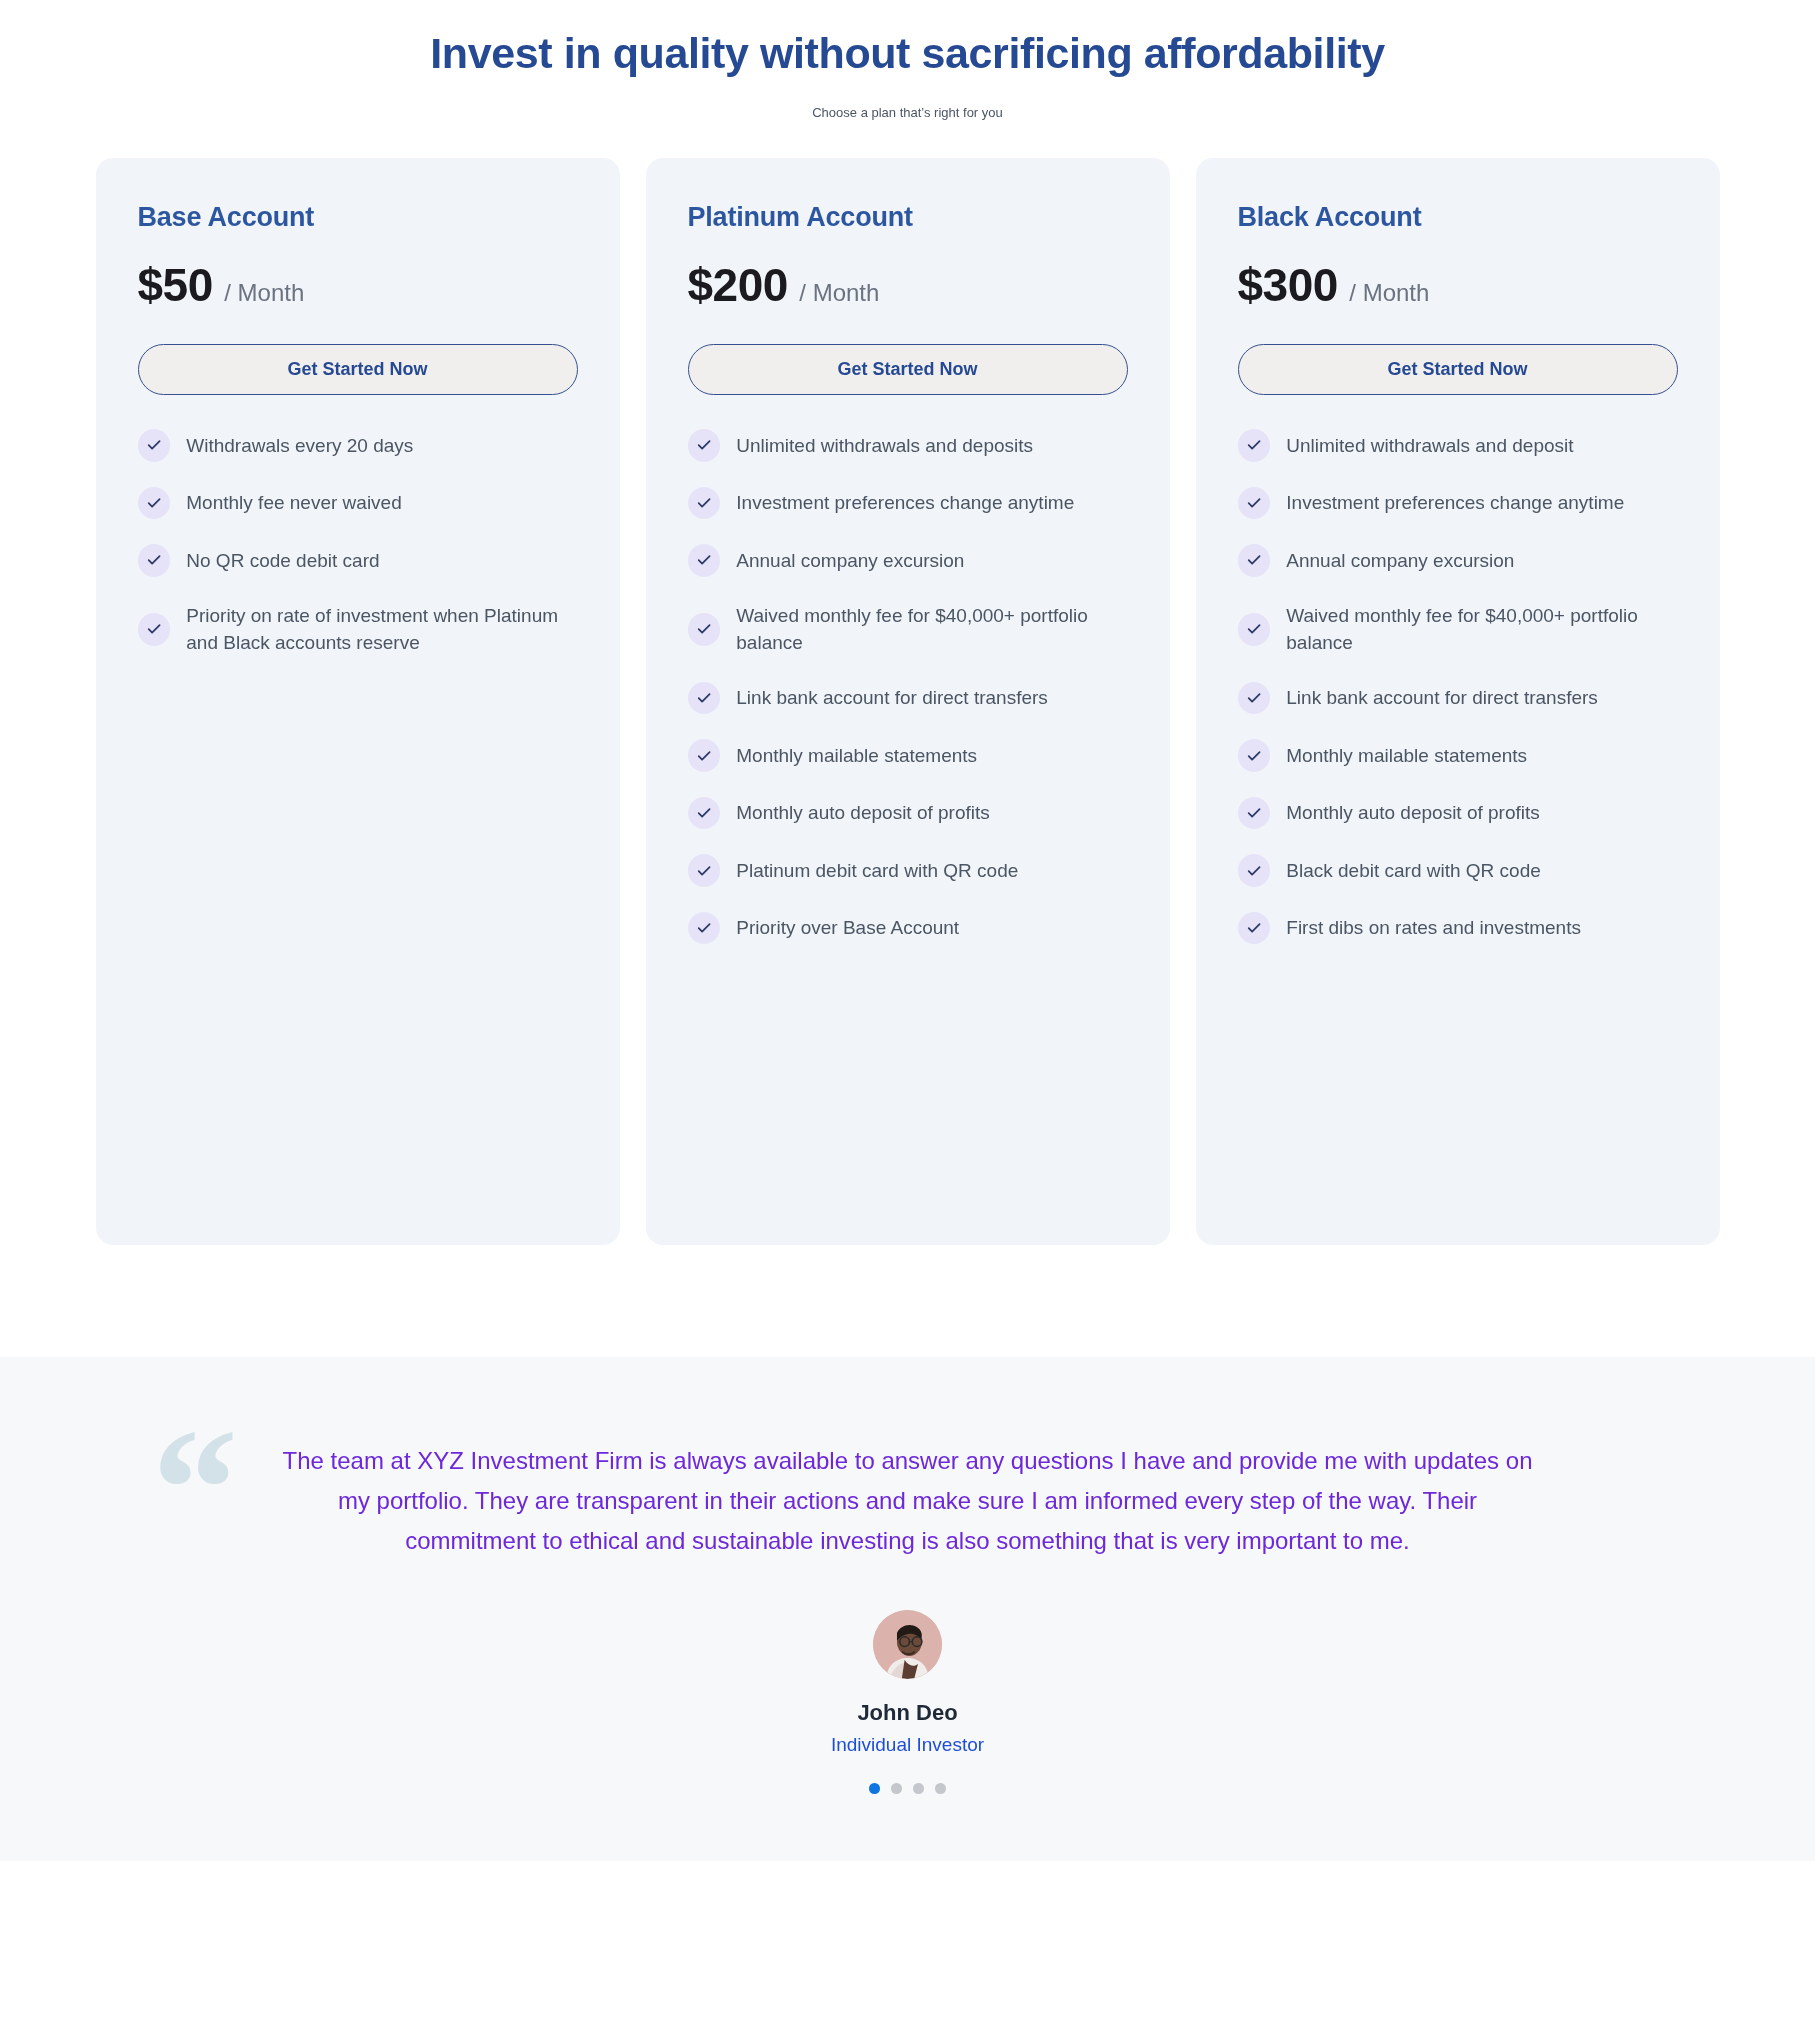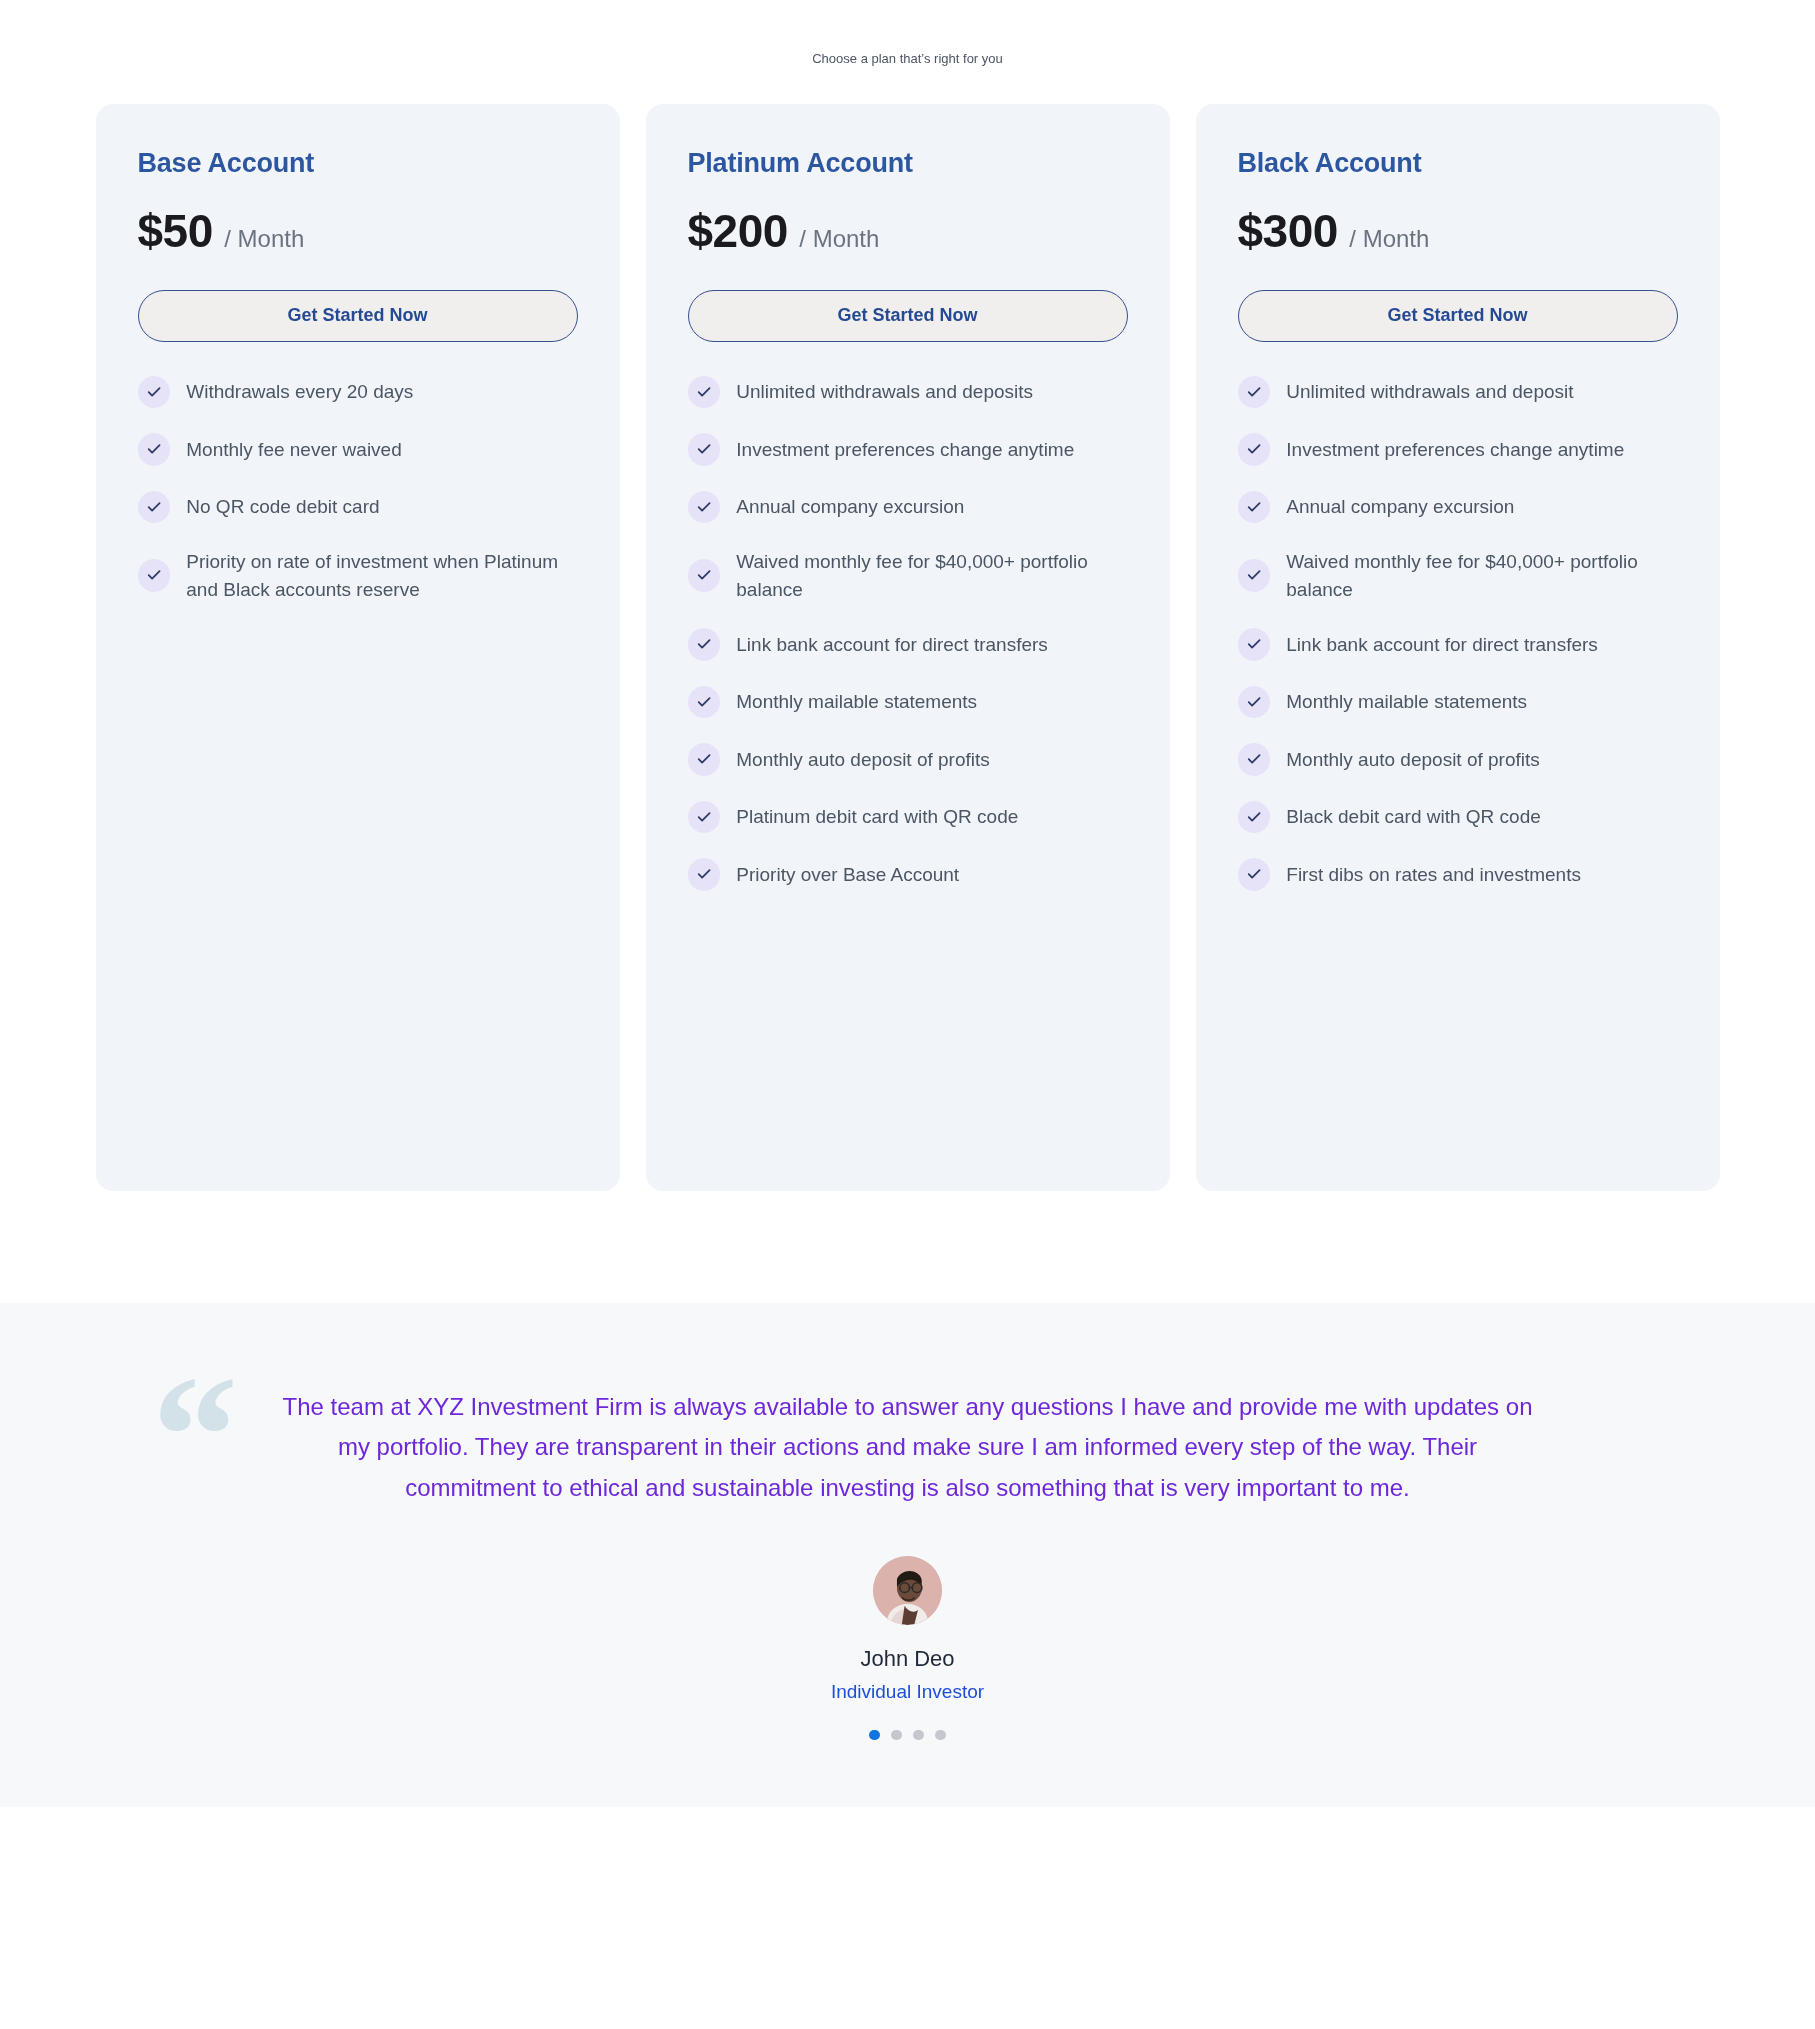--- a/index.html
+++ b/index.html
@@ -222,6 +222,7 @@
 <div class="page">
 
   <section class="pricing-section">
+    <h1 class="section-title">Invest in quality without sacrificing affordability</h1>
     <p class="section-subtitle">Choose a plan that’s right for you</p>
 
     <div class="cards">

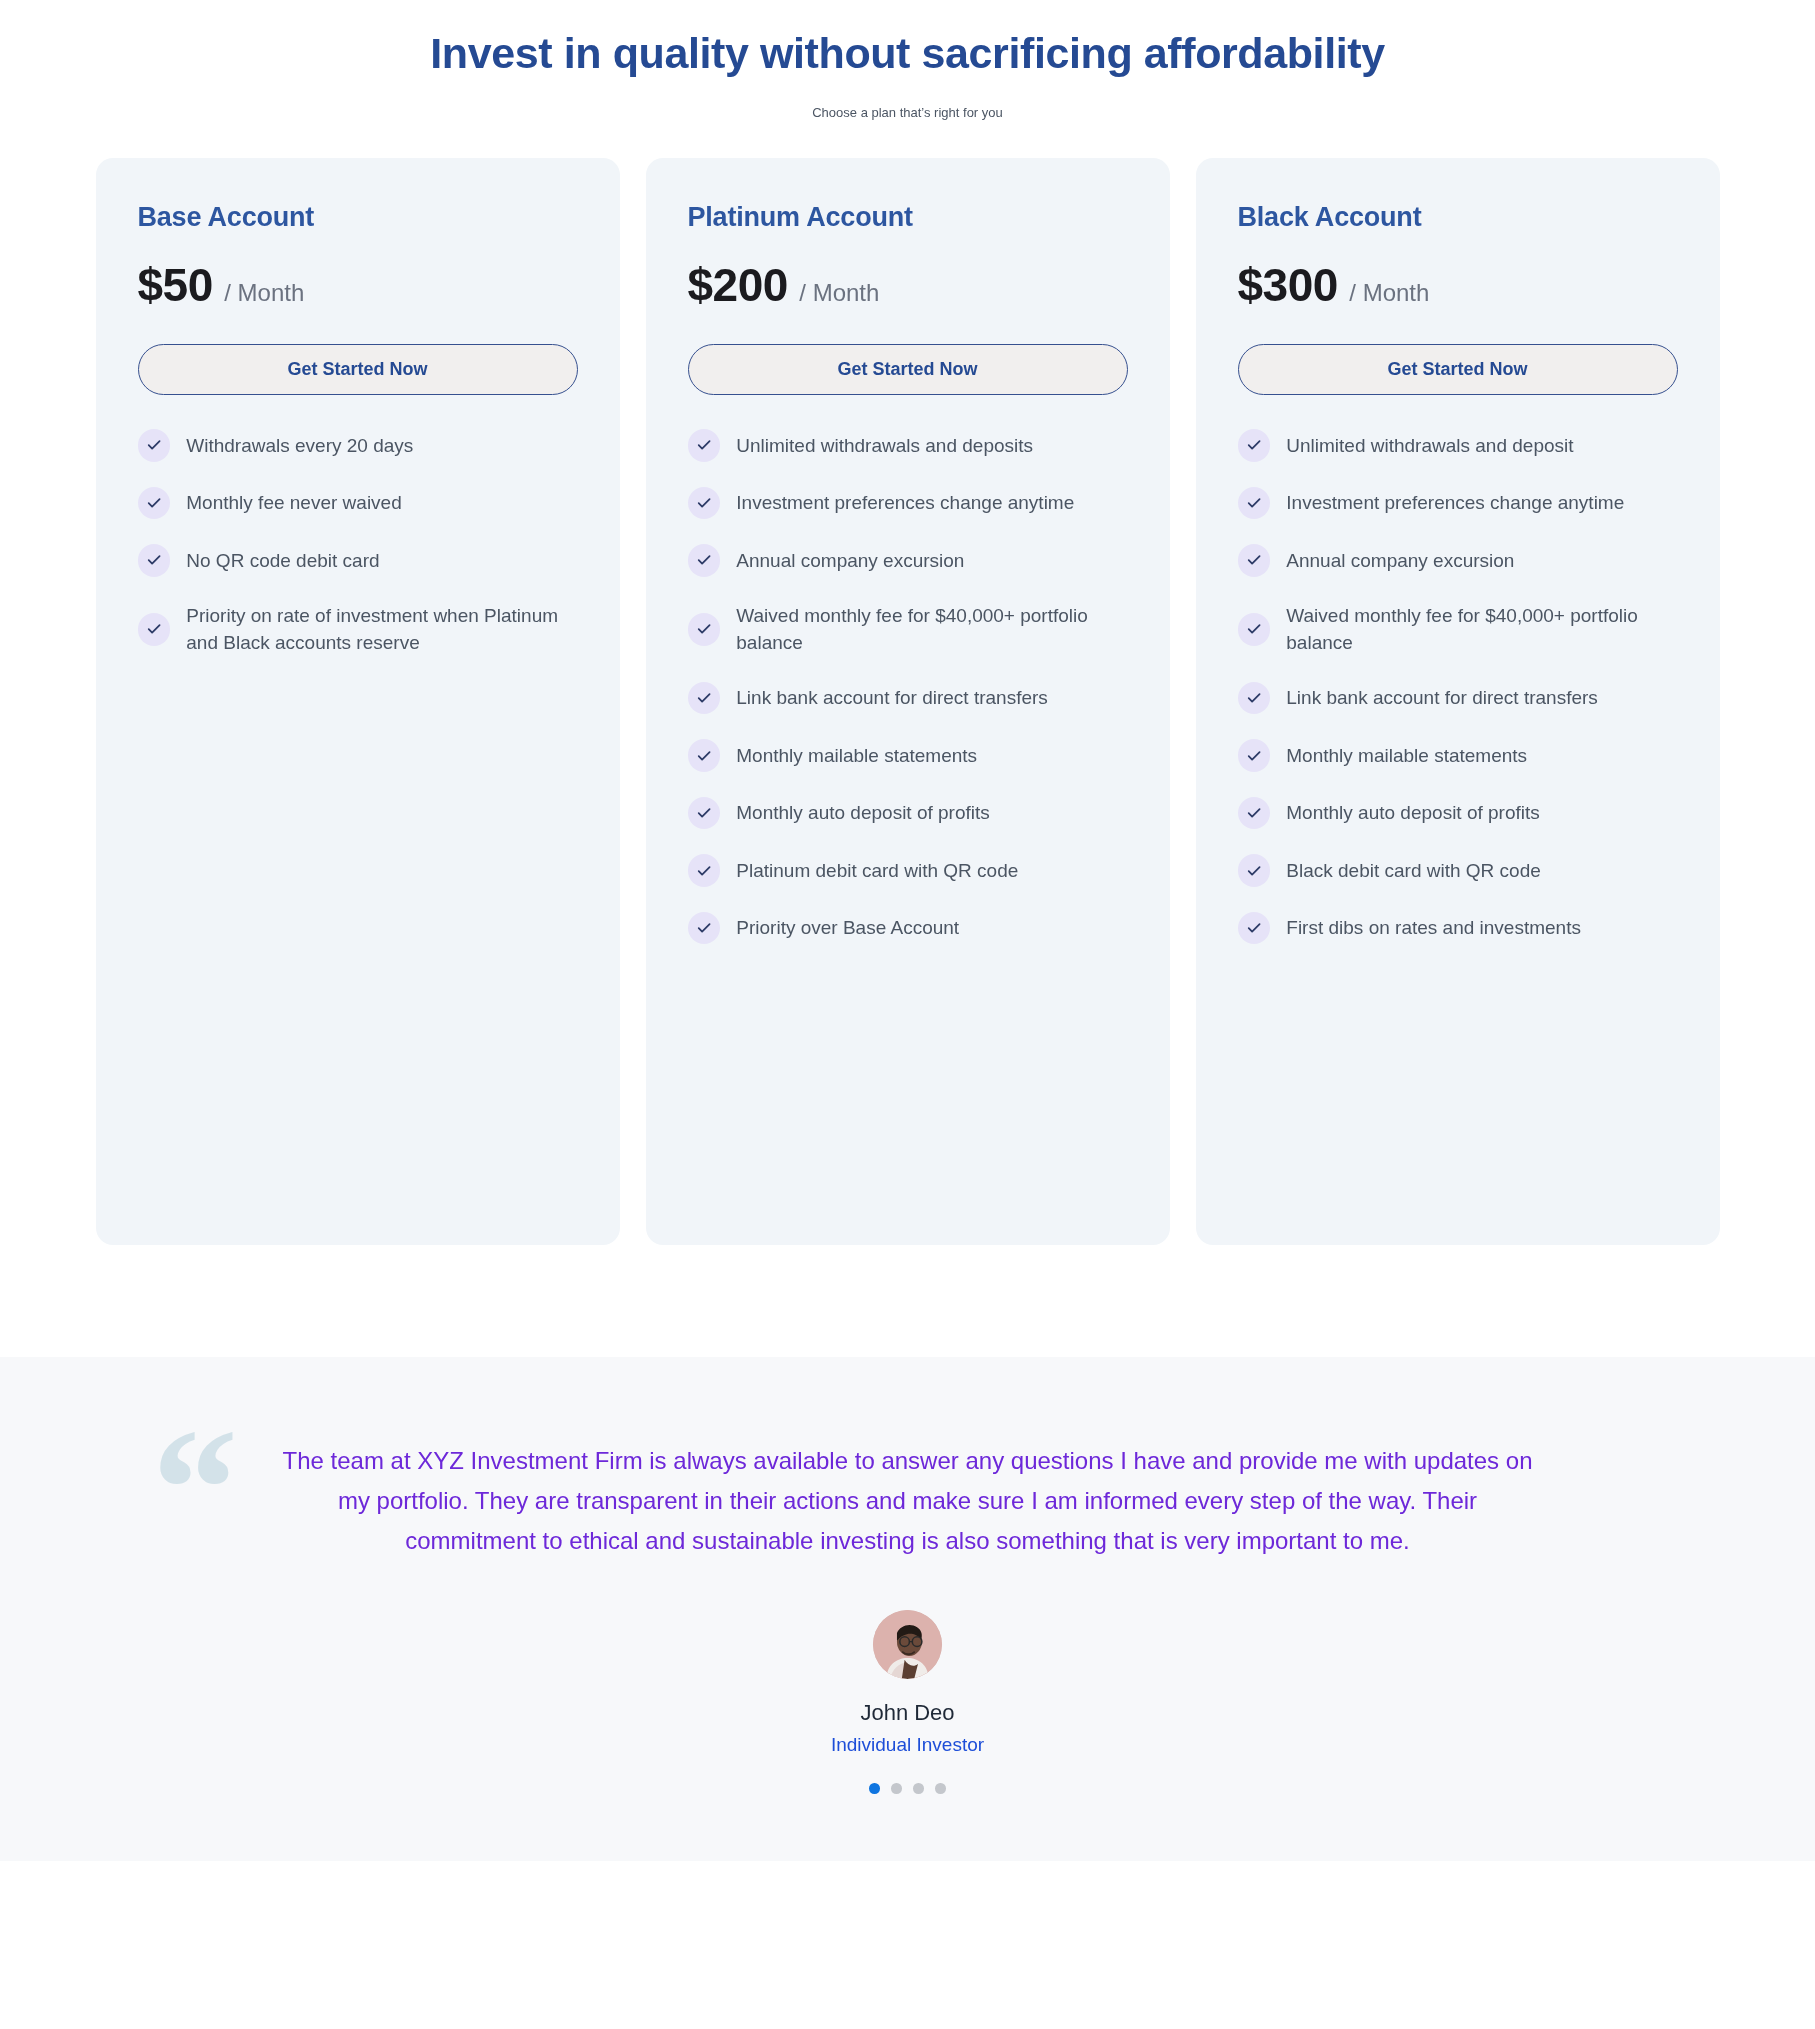--- a/index.html
+++ b/index.html
@@ -189,7 +189,7 @@
     margin-top: 21px;
     font-size: 22px;
     color: #1f2937;
-    font-weight: 400;
+    font-weight: 700;
   }
 
   .author-role {

